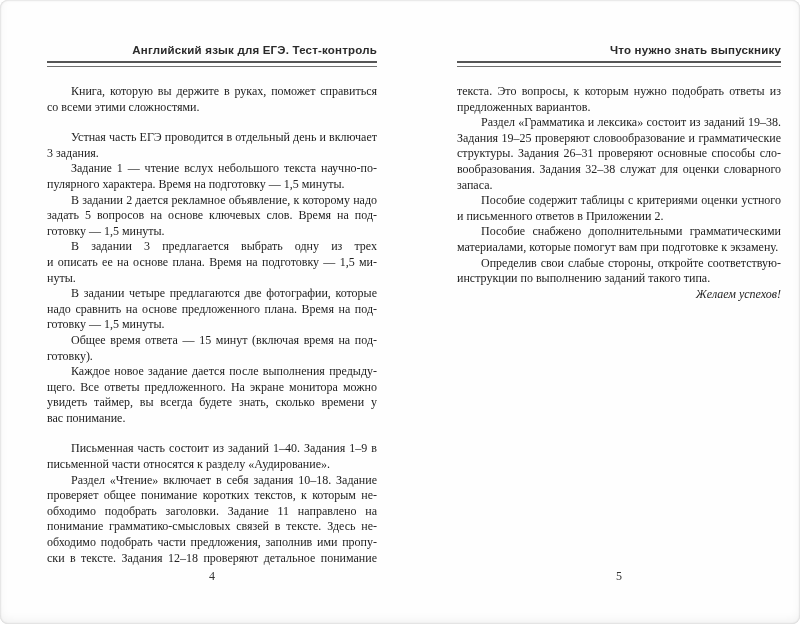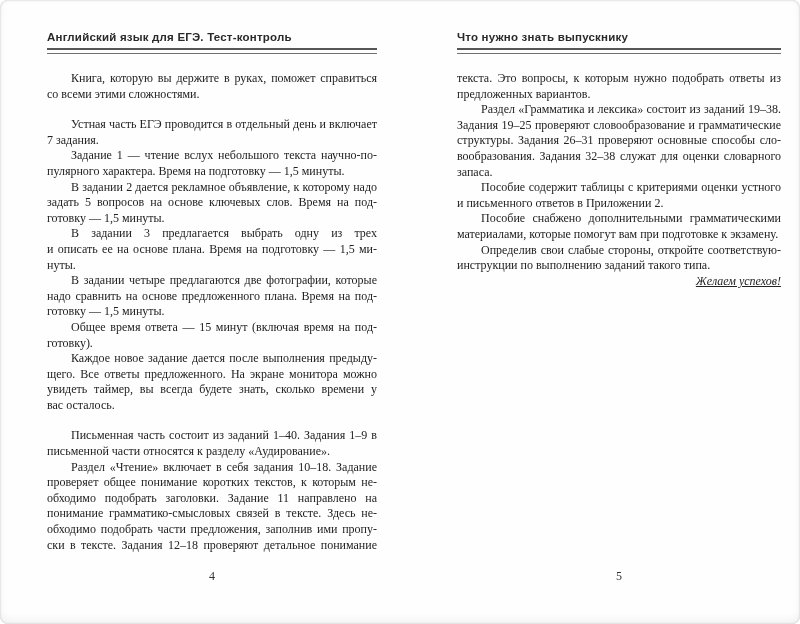--- a/index.html
+++ b/index.html
@@ -22,8 +22,8 @@
   .page.right .page-content { left: 33px; width: 324px; }
 
   .running-head {
-    padding-top: 31px;
-    text-align: left;
+    padding-top: 44px;
+    text-align: right;
     font-family: "Liberation Sans", sans-serif;
     font-weight: bold;
     font-size: 11.5px;

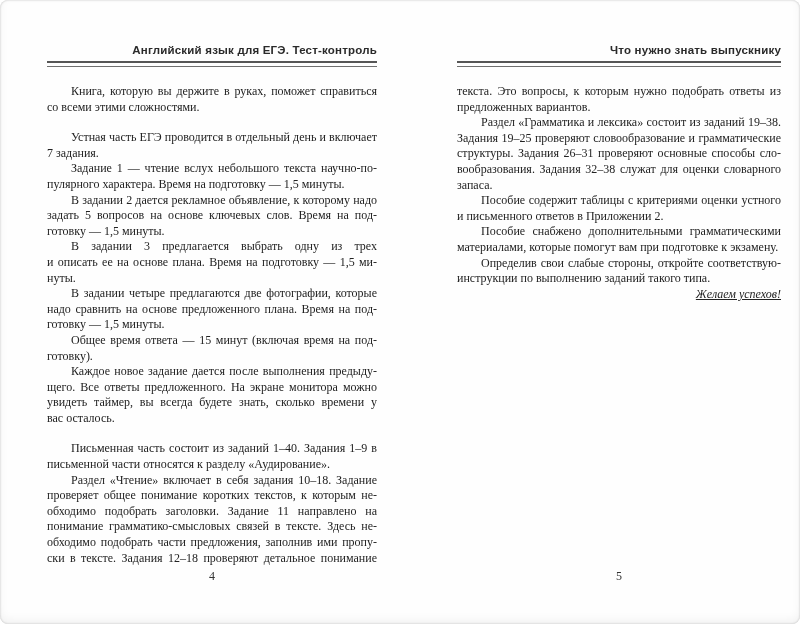--- a/index.html
+++ b/index.html
@@ -80,7 +80,7 @@
           <div class="spacer"></div>
           <div class="para">
             <div class="line indent"><span>Устная часть ЕГЭ проводится в отдельный день и включает</span></div>
-            <div class="line last"><span>7 задания.</span></div>
+            <div class="line last"><span>3 задания.</span></div>
           </div>
           <div class="para">
             <div class="line indent"><span>Задание 1 — чтение вслух небольшого текста научно-по-</span></div>

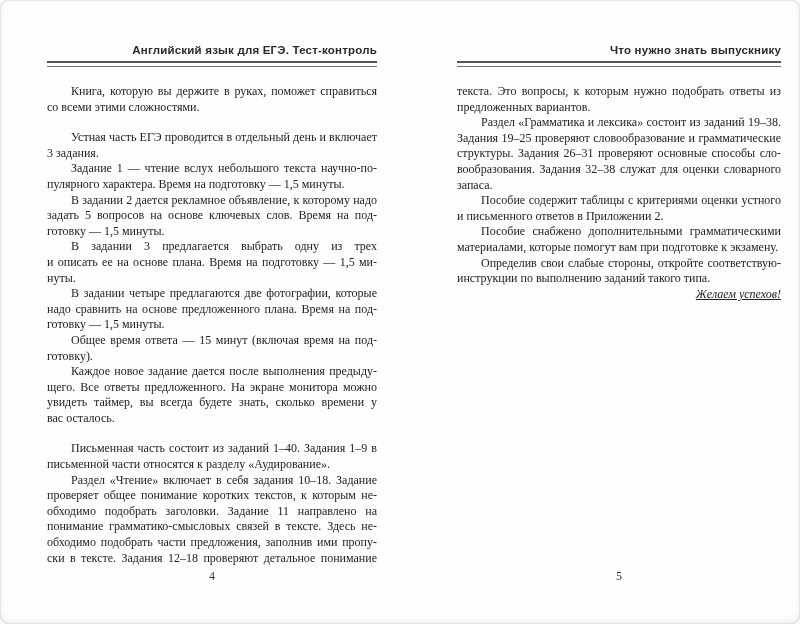--- a/index.html
+++ b/index.html
@@ -48,7 +48,7 @@
   }
   .line.last  { text-align-last: left; }
   .line.indent { text-indent: 24px; }
-  .line.right { text-align: left; text-align-last: right; text-decoration: underline; }
+  .line.right { text-align: left; text-align-last: right; }
   .spacer { height: 15px; }
   .b { font-weight: normal; }
   .i { font-style: italic; }

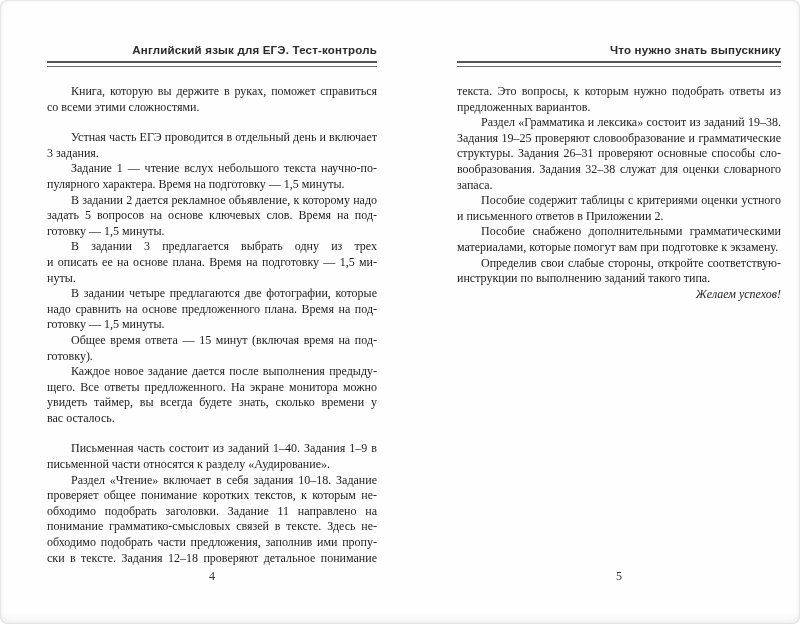--- a/index.html
+++ b/index.html
@@ -109,7 +109,7 @@
             <div class="line indent"><span>Каждое новое задание дается после выполнения предыду-</span></div>
             <div class="line"><span>щего. Все ответы предложенного. На экране монитора можно</span></div>
             <div class="line"><span>увидеть таймер, вы всегда будете знать, сколько времени у</span></div>
-            <div class="line last"><span>вас осталось.</span></div>
+            <div class="line last"><span>вас понимание.</span></div>
           </div>
           <div class="spacer"></div>
           <div class="para">

